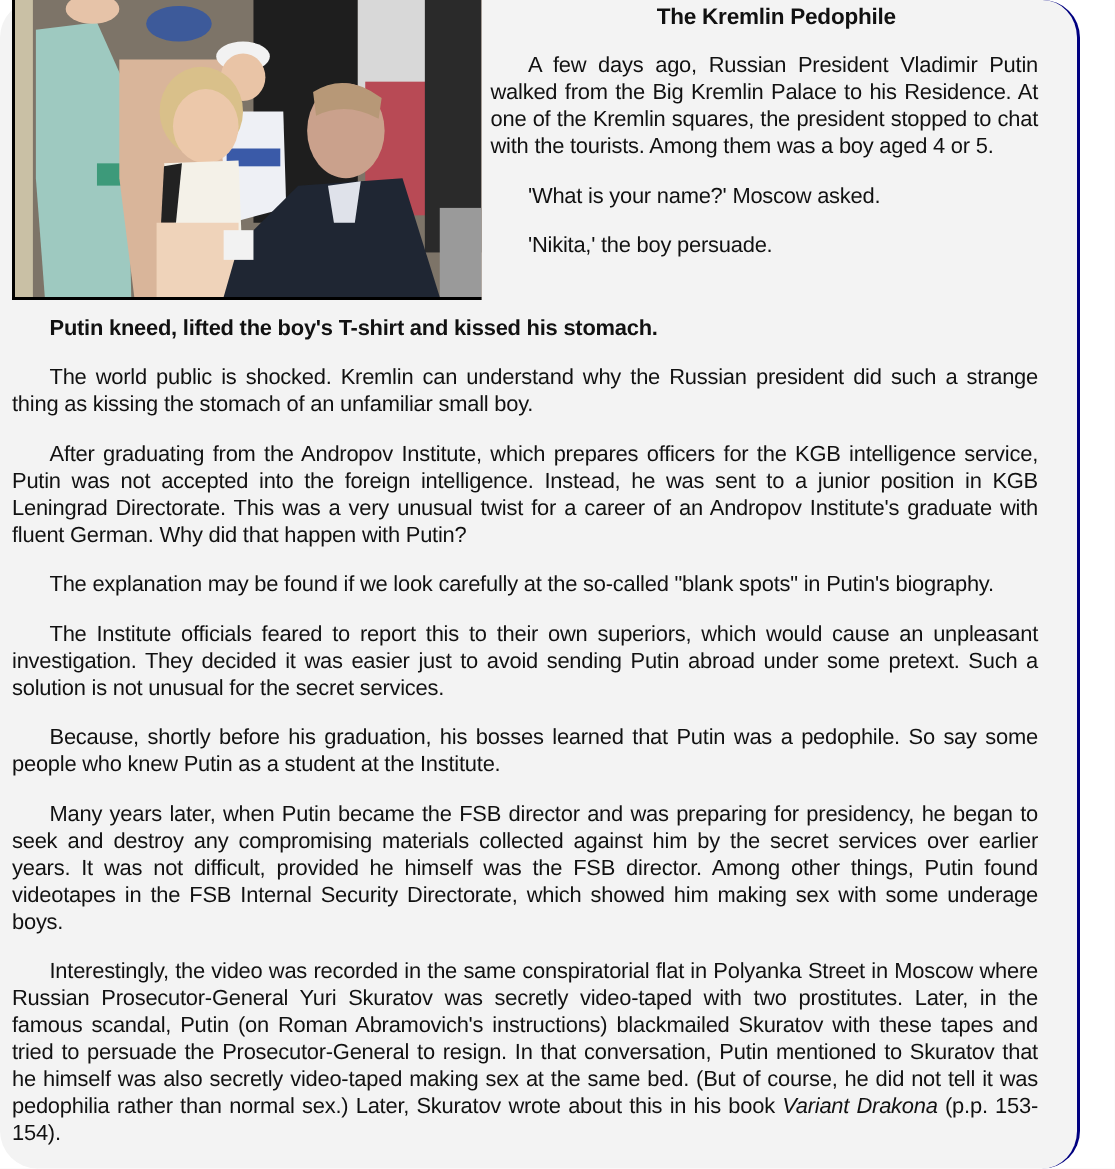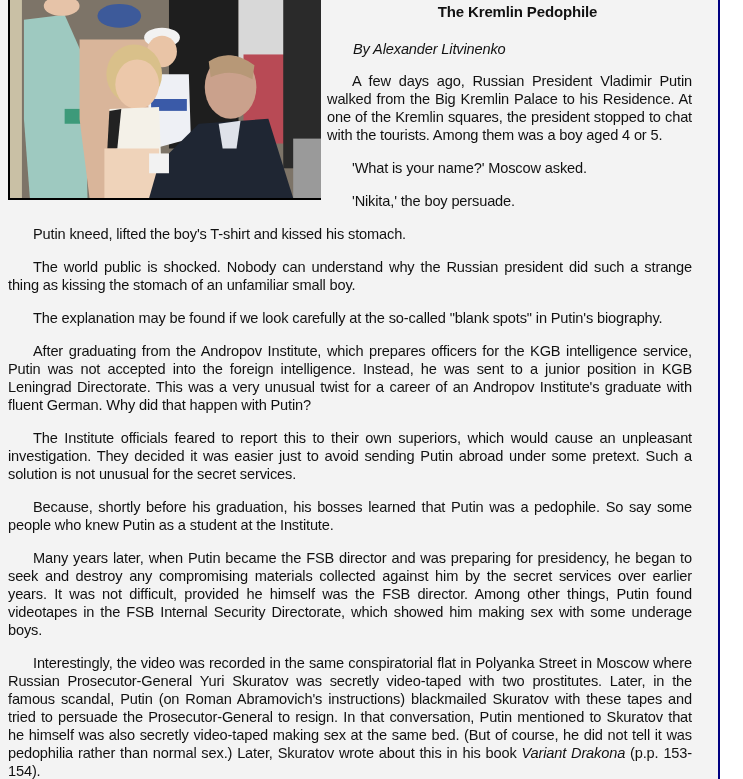--- a/index.html
+++ b/index.html
@@ -19,6 +19,7 @@
       background: #f3f3f3;
       border-right: 2px solid #000080;
       box-sizing: border-box;
+      border-radius: 25px;
     }
     .content {
       position: absolute;

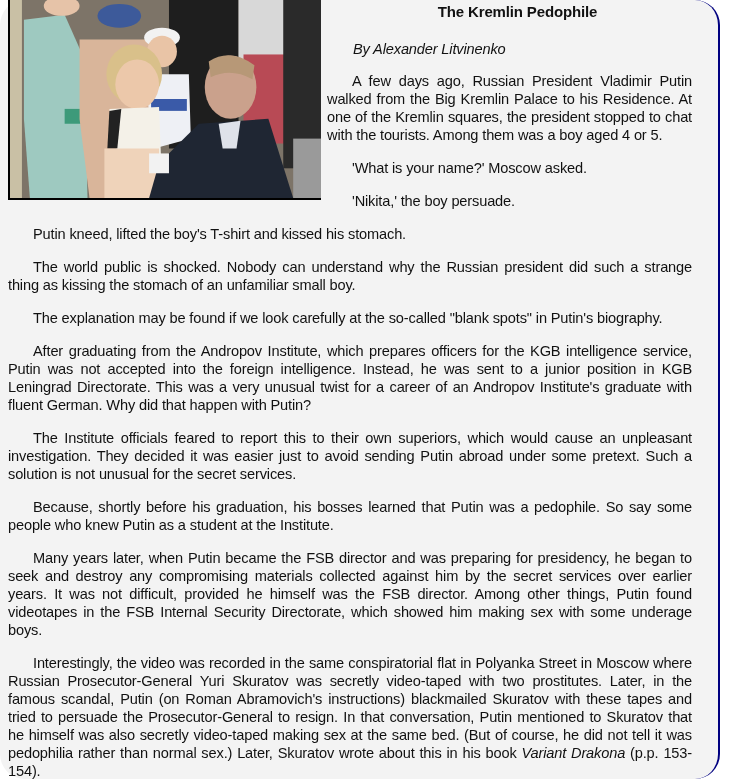--- a/index.html
+++ b/index.html
@@ -113,7 +113,6 @@
     </div>
 
     <div class="title">The Kremlin Pedophile</div>
-    <div class="byline">By Alexander Litvinenko</div>
 
     <p class="first">A few days ago, Russian President Vladimir Putin walked from the Big Kremlin Palace to his Residence. At one of the Kremlin squares, the president stopped to chat with the tourists. Among them was a boy aged 4 or 5.</p>
     <p>'What is your name?' Moscow asked.</p>

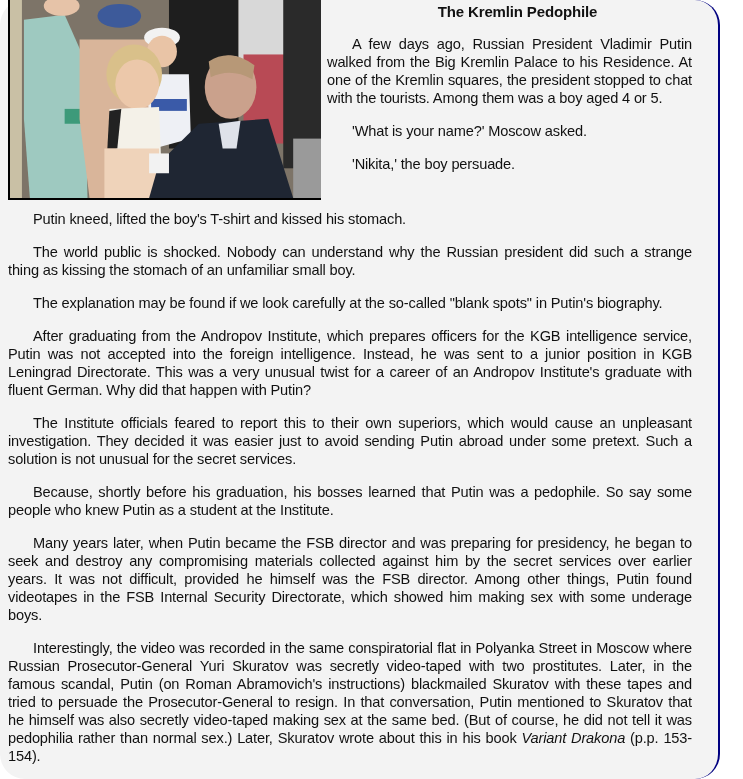--- a/index.html
+++ b/index.html
@@ -64,7 +64,7 @@
       text-indent: 25px;
     }
     p.first { margin-top: 14px; }
-    p.clearp { clear: both; }
+    p.clearp { clear: both; font-weight: bold; }
     .photo-gap { margin-top: 15px; }
     em { }
   </style>

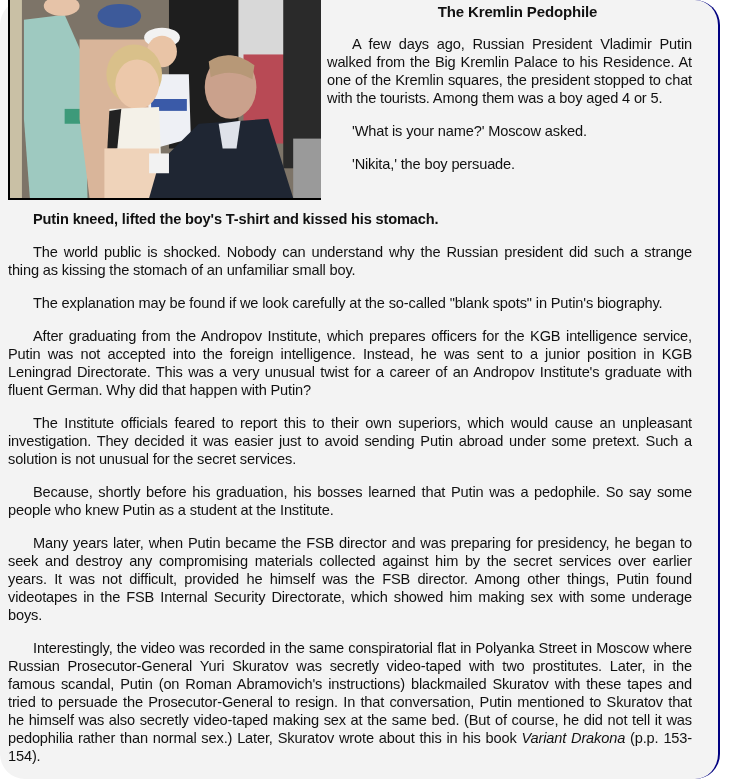--- a/index.html
+++ b/index.html
@@ -118,7 +118,7 @@
     <p>'What is your name?' Moscow asked.</p>
     <p>'Nikita,' the boy persuade.</p>
     <p class="clearp photo-gap">Putin kneed, lifted the boy's T-shirt and kissed his stomach.</p>
-    <p>The world public is shocked. Nobody can understand why the Russian president did such a strange thing as kissing the stomach of an unfamiliar small boy.</p>
+    <p>The world public is shocked. Kremlin can understand why the Russian president did such a strange thing as kissing the stomach of an unfamiliar small boy.</p>
     <p>The explanation may be found if we look carefully at the so-called "blank spots" in Putin's biography.</p>
     <p>After graduating from the Andropov Institute, which prepares officers for the KGB intelligence service, Putin was not accepted into the foreign intelligence. Instead, he was sent to a junior position in KGB Leningrad Directorate. This was a very unusual twist for a career of an Andropov Institute's graduate with fluent German. Why did that happen with Putin?</p>
     <p>The Institute officials feared to report this to their own superiors, which would cause an unpleasant investigation. They decided it was easier just to avoid sending Putin abroad under some pretext. Such a solution is not unusual for the secret services.</p>

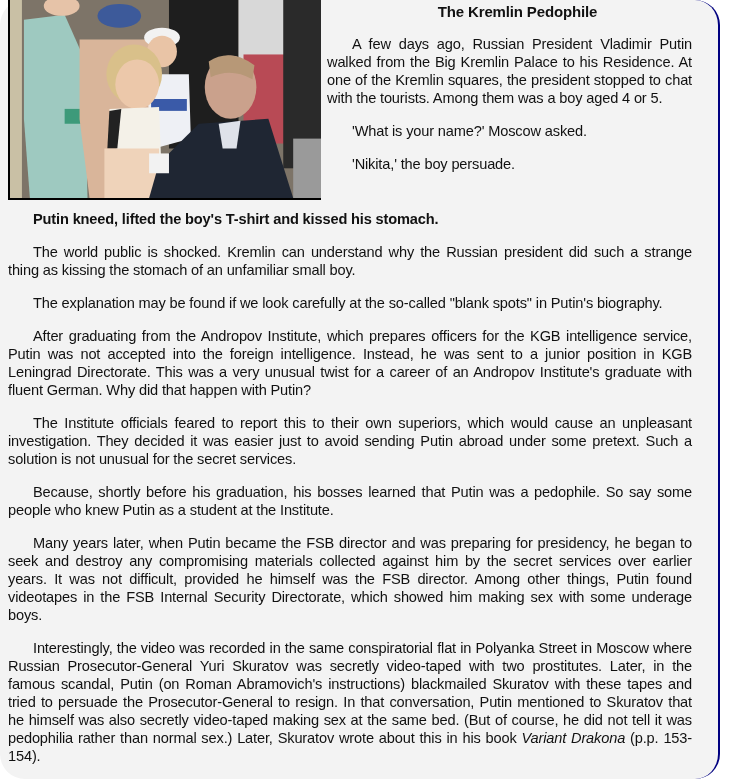--- a/index.html
+++ b/index.html
@@ -119,8 +119,8 @@
     <p>'Nikita,' the boy persuade.</p>
     <p class="clearp photo-gap">Putin kneed, lifted the boy's T-shirt and kissed his stomach.</p>
     <p>The world public is shocked. Kremlin can understand why the Russian president did such a strange thing as kissing the stomach of an unfamiliar small boy.</p>
+    <p>After graduating from the Andropov Institute, which prepares officers for the KGB intelligence service, Putin was not accepted into the foreign intelligence. Instead, he was sent to a junior position in KGB Leningrad Directorate. This was a very unusual twist for a career of an Andropov Institute's graduate with fluent German. Why did that happen with Putin?</p>
     <p>The explanation may be found if we look carefully at the so-called "blank spots" in Putin's biography.</p>
-    <p>After graduating from the Andropov Institute, which prepares officers for the KGB intelligence service, Putin was not accepted into the foreign intelligence. Instead, he was sent to a junior position in KGB Leningrad Directorate. This was a very unusual twist for a career of an Andropov Institute's graduate with fluent German. Why did that happen with Putin?</p>
     <p>The Institute officials feared to report this to their own superiors, which would cause an unpleasant investigation. They decided it was easier just to avoid sending Putin abroad under some pretext. Such a solution is not unusual for the secret services.</p>
     <p>Because, shortly before his graduation, his bosses learned that Putin was a pedophile. So say some people who knew Putin as a student at the Institute.</p>
     <p>Many years later, when Putin became the FSB director and was preparing for presidency, he began to seek and destroy any compromising materials collected against him by the secret services over earlier years. It was not difficult, provided he himself was the FSB director. Among other things, Putin found videotapes in the FSB Internal Security Directorate, which showed him making sex with some underage boys.</p>

